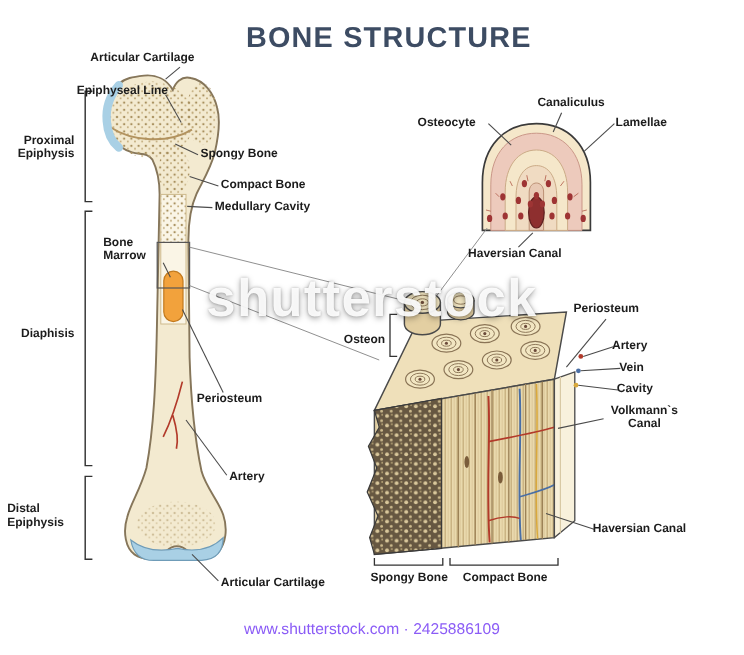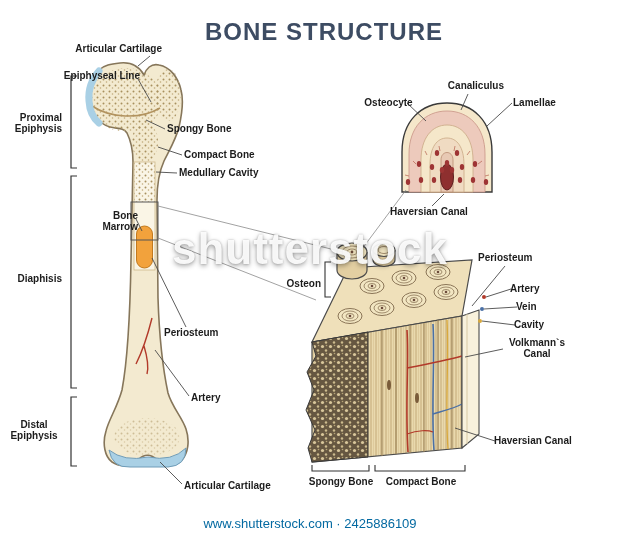--- a/index.html
+++ b/index.html
@@ -219,7 +219,7 @@
 <div class="lbl" style="left:184px;top:480px;width:112px">Articular Cartilage</div>
 
 <div class="lbl" style="left:436px;top:80px;width:68px;text-align:right">Canaliculus</div>
-<div class="lbl" style="left:360px;top:97px;width:57px;text-align:center">Osteocyte</div>
+<div class="lbl" style="left:348px;top:97px;width:57px;text-align:left">Osteocyte</div>
 <div class="lbl" style="left:513px;top:97px;width:52px">Lamellae</div>
 <div class="lbl" style="left:386px;top:206px;width:86px;text-align:center">Haversian Canal</div>
 

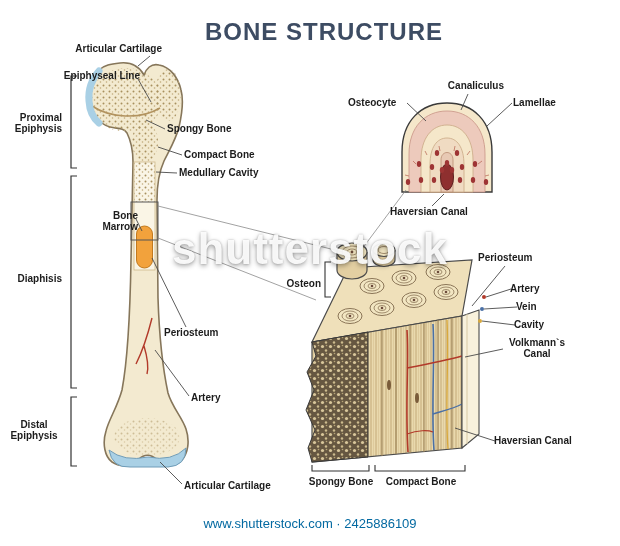--- a/index.html
+++ b/index.html
@@ -211,7 +211,7 @@
 <div class="lbl" style="left:167px;top:123px;width:72px">Spongy Bone</div>
 <div class="lbl" style="left:184px;top:149px;width:78px">Compact Bone</div>
 <div class="lbl" style="left:179px;top:167px;width:88px">Medullary Cavity</div>
-<div class="lbl" style="left:86px;top:210px;width:52px;text-align:right">Bone Marrow</div>
+<div class="lbl" style="left:86px;top:197px;width:52px;">Bone Marrow</div>
 <div class="lbl" style="left:6px;top:273px;width:56px;text-align:right">Diaphisis</div>
 <div class="lbl" style="left:164px;top:327px;width:62px">Periosteum</div>
 <div class="lbl" style="left:191px;top:392px;width:42px">Artery</div>

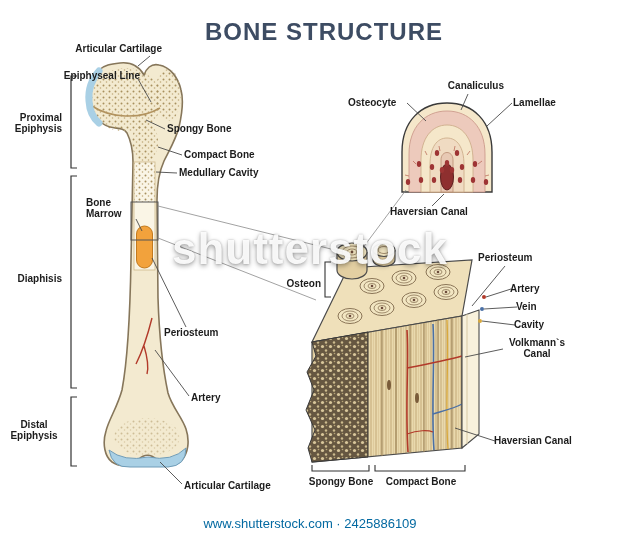--- a/index.html
+++ b/index.html
@@ -215,7 +215,7 @@
 <div class="lbl" style="left:6px;top:273px;width:56px;text-align:right">Diaphisis</div>
 <div class="lbl" style="left:164px;top:327px;width:62px">Periosteum</div>
 <div class="lbl" style="left:191px;top:392px;width:42px">Artery</div>
-<div class="lbl" style="left:6px;top:419px;width:56px;text-align:center">Distal Epiphysis</div>
+<div class="lbl" style="left:6px;top:419px;width:56px;text-align:left">Distal Epiphysis</div>
 <div class="lbl" style="left:184px;top:480px;width:112px">Articular Cartilage</div>
 
 <div class="lbl" style="left:436px;top:80px;width:68px;text-align:right">Canaliculus</div>

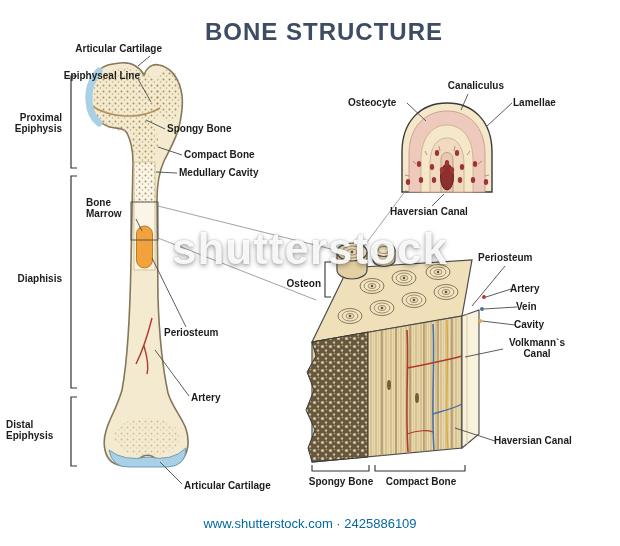--- a/index.html
+++ b/index.html
@@ -13,7 +13,7 @@
              text-shadow:0 2px 5px rgba(0,0,0,0.35),0 0 2px rgba(0,0,0,0.25);
              pointer-events:none;letter-spacing:1px;}
   .footer{position:absolute;left:0;right:0;top:516px;text-align:center;
-          font-size:13px;color:#0369a1;}
+          font-size:13px;color:#8b5cf6;}
   svg.art{position:absolute;left:0;top:0;}
 </style>
 </head>

